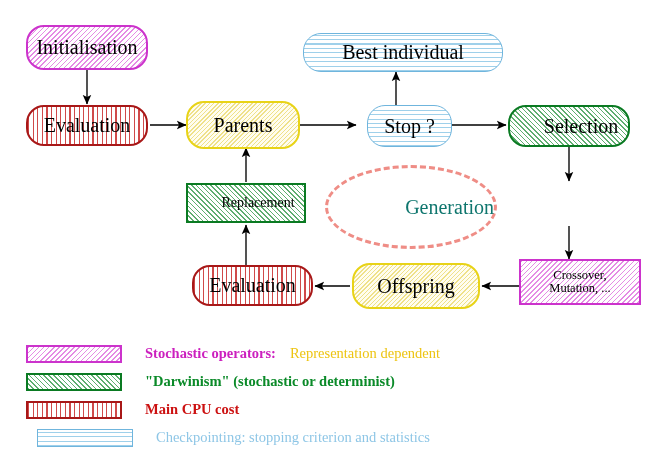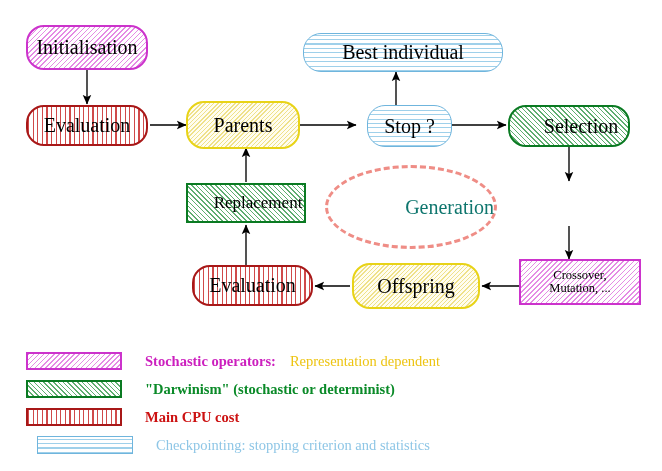--- a/index.html
+++ b/index.html
@@ -99,7 +99,7 @@
 
   
   .t-big   { font-size: 20px; border-radius: 18px; }
-  .t-mid   { font-size: 17px; }
+  .t-mid   { font-size: 14px; }
   .t-small { font-size: 12.5px; }
 
   

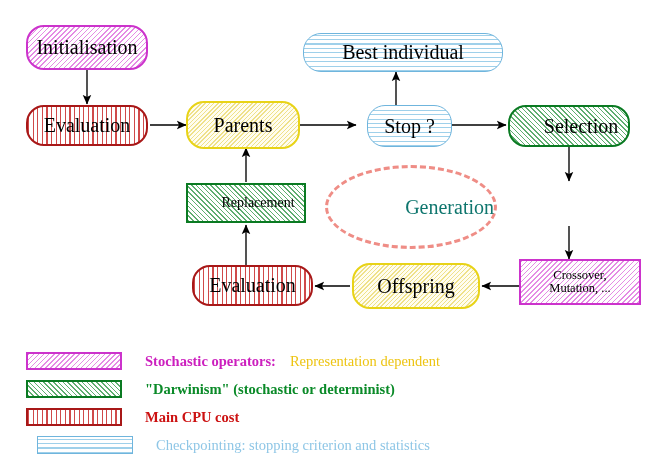--- a/index.html
+++ b/index.html
@@ -127,7 +127,7 @@
   }
   .legend-row {
     display: flex;
-    align-items: flex-end;
+    align-items: flex-start;
     height: 25px;
     margin-bottom: 3px;
   }

